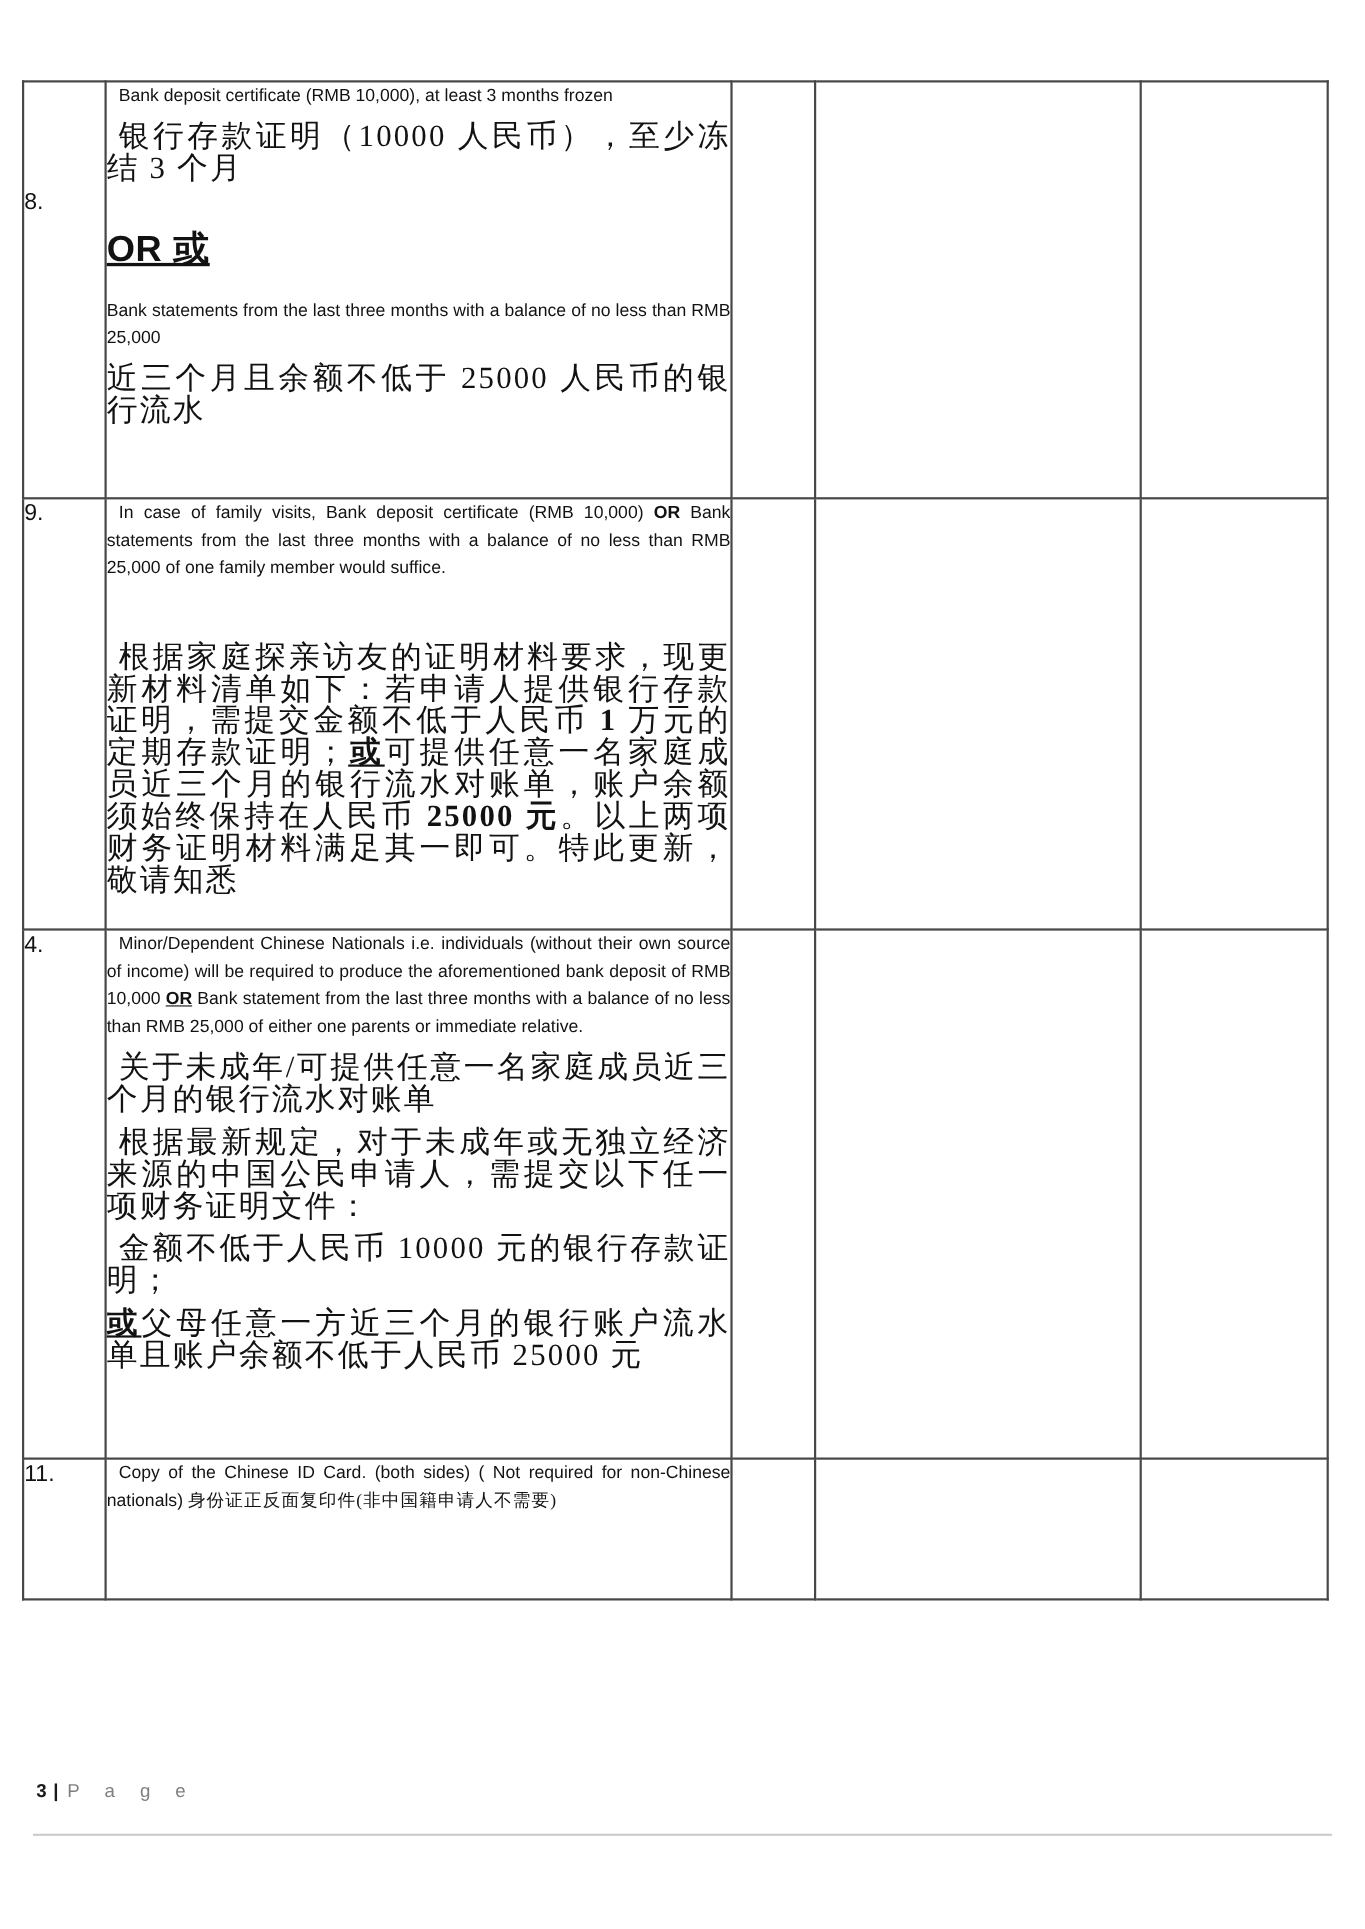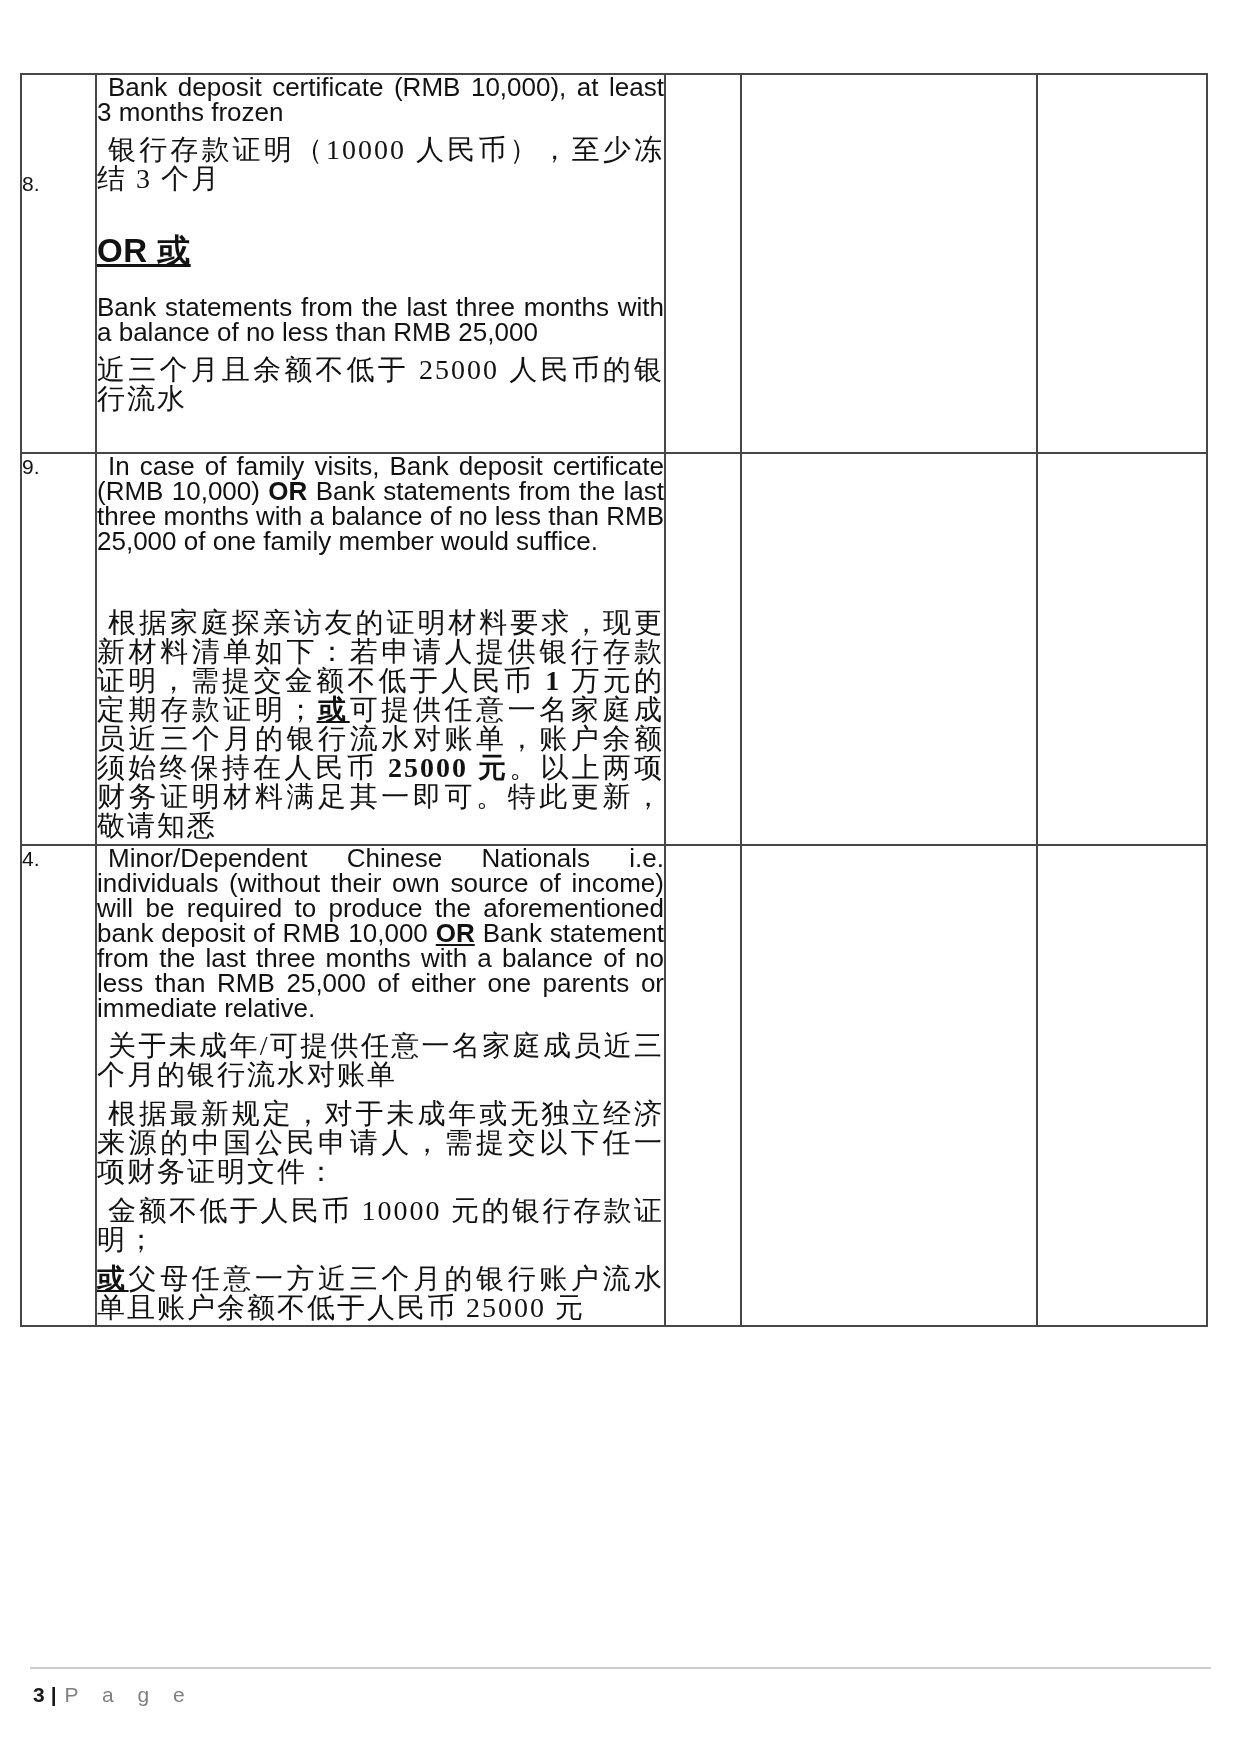--- a/index.html
+++ b/index.html
@@ -40,7 +40,7 @@
   .para{margin:0;}
   .para + .para{margin-top:10px;}
   .en{
-    font-size:26px;line-height:25px;
+    font-size:16px;line-height:25px;
     text-align:justify;
   }
   .zh{

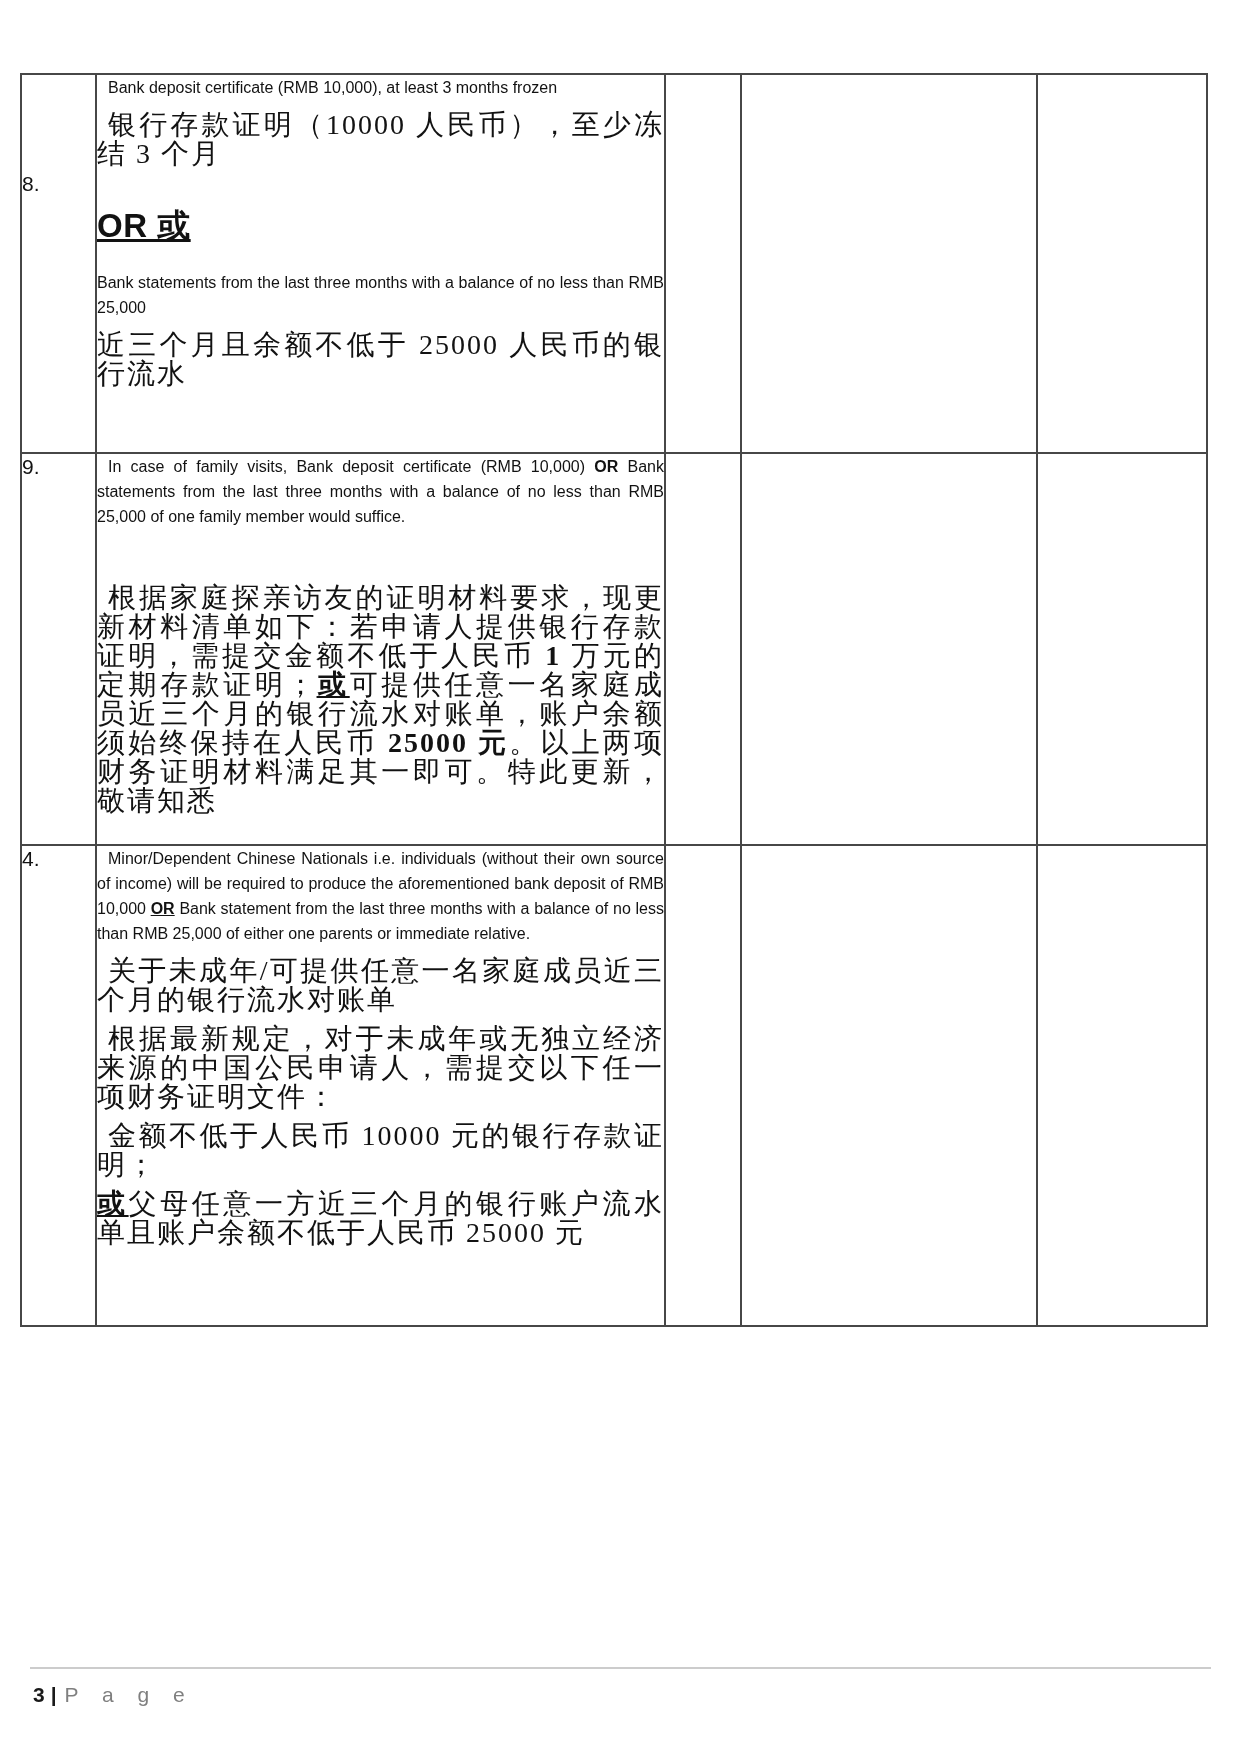--- a/index.html
+++ b/index.html
@@ -129,6 +129,15 @@
           <td class="empty-cell"></td>
           <td class="empty-cell"></td>
         </tr>
+        <tr class="r3">
+          <td class="num-cell">11.</td>
+          <td class="desc-cell">
+            <p class="para en indent"><span>Copy of the Chinese ID Card. (both sides) ( Not required for non-Chinese nationals) </span><span class="seg-cjk">身份证正反面复印件(非中国籍申请人不需要)</span></p>
+          </td>
+          <td class="empty-cell"></td>
+          <td class="empty-cell"></td>
+          <td class="empty-cell"></td>
+        </tr>
       </tbody>
   </table>
 

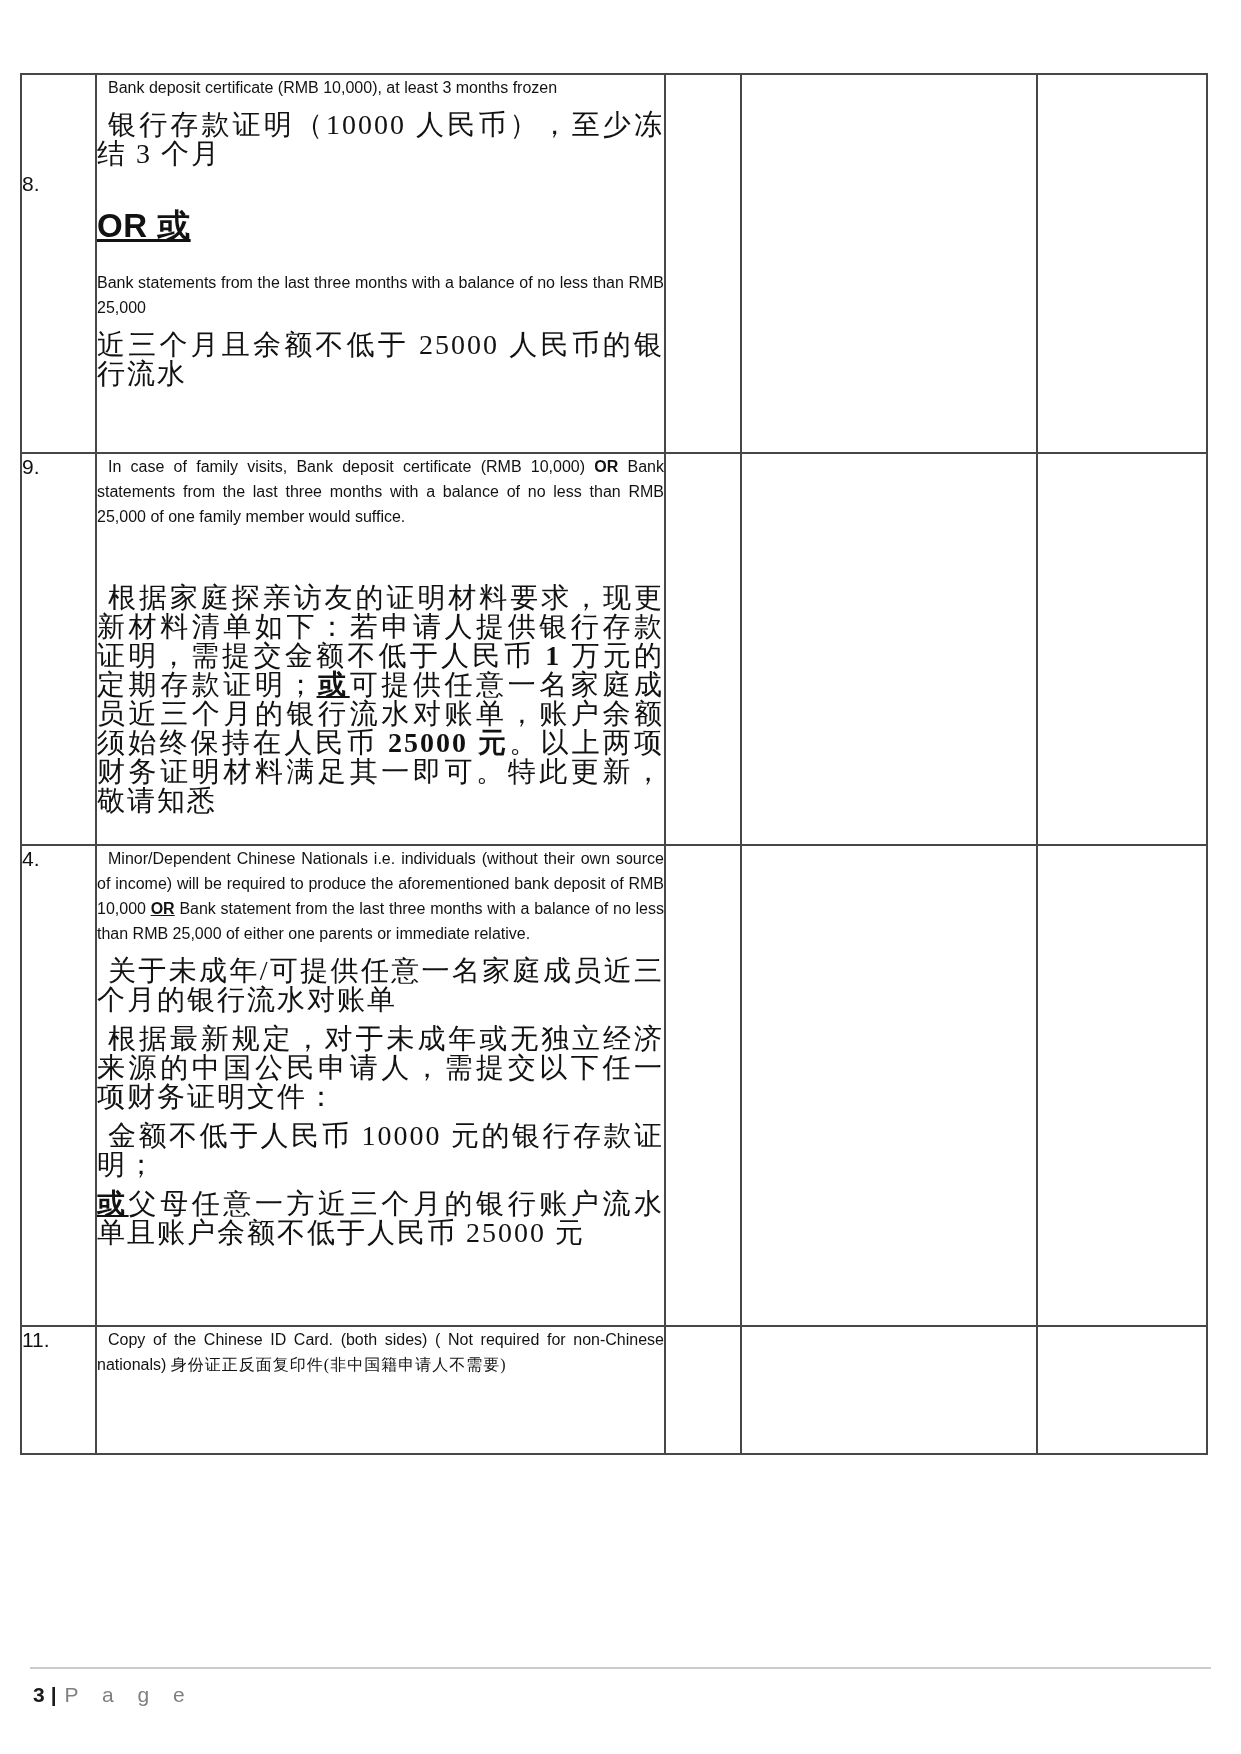--- a/index.html
+++ b/index.html
@@ -71,8 +71,8 @@
     border-top:2px solid #cccccc;
   }
   .page-footer{
-    position:absolute;left:33px;top:1680px;
-    font-size:21px;line-height:30px;
+    position:absolute;left:33px;top:1614px;
+    font-size:17px;line-height:30px;
     white-space:nowrap;
   }
   .footer-num{font-weight:bold;color:#1a1a1a;}

